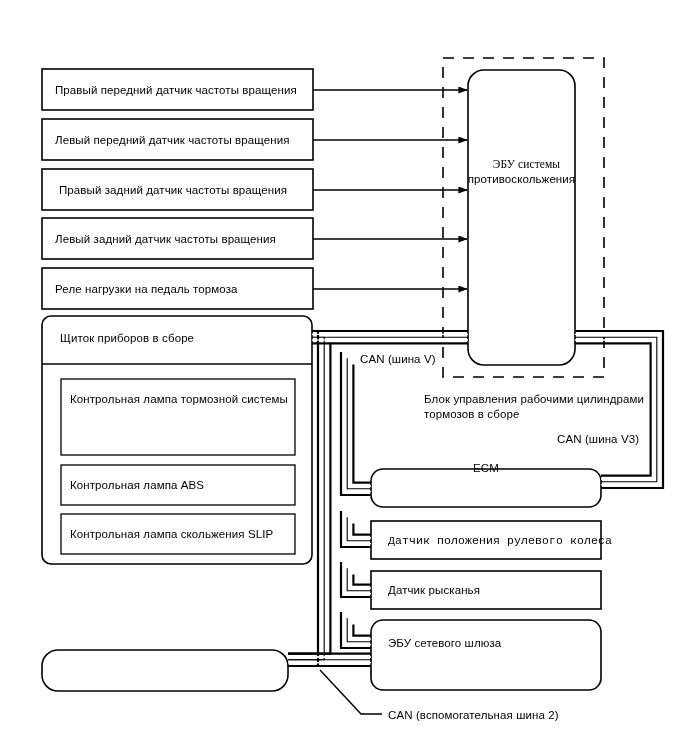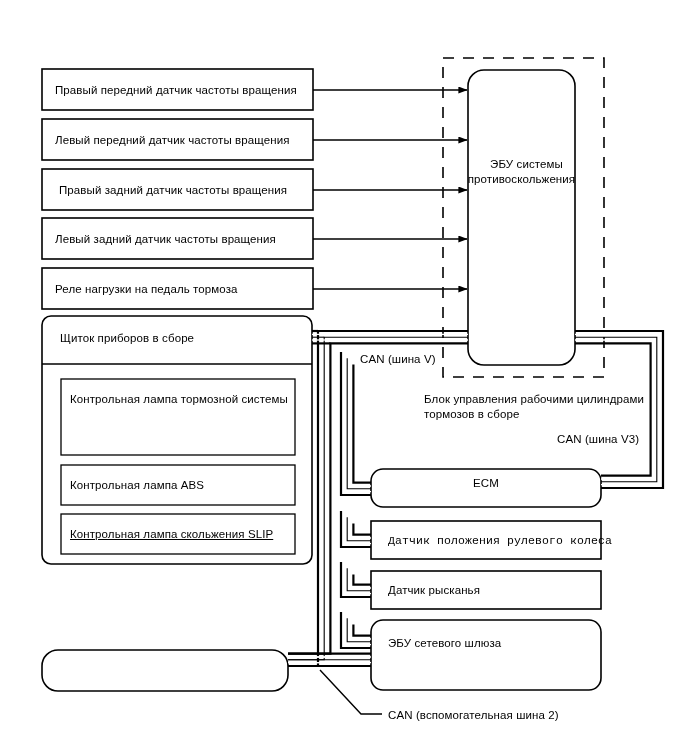--- a/index.html
+++ b/index.html
@@ -205,7 +205,7 @@
   <div class="lbl" style="left:55px; top:232px;">Левый задний датчик частоты вращения</div>
   <div class="lbl" style="left:55px; top:282px;">Реле нагрузки на педаль тормоза</div>
 
-  <div class="lbl lbl-center" style="left:468px; top:157px; width:117px;">ЭБУ системы</div>
+  <div class="lbl lbl-center" style="left:468px; top:157px; width:117px;font-family:Liberation Serif, serif;">ЭБУ системы</div>
   <div class="lbl lbl-center" style="left:463px; top:172px; width:117px;">противоскольжения</div>
 
   <div class="lbl" style="left:424px; top:392px;">Блок управления рабочими цилиндрами</div>

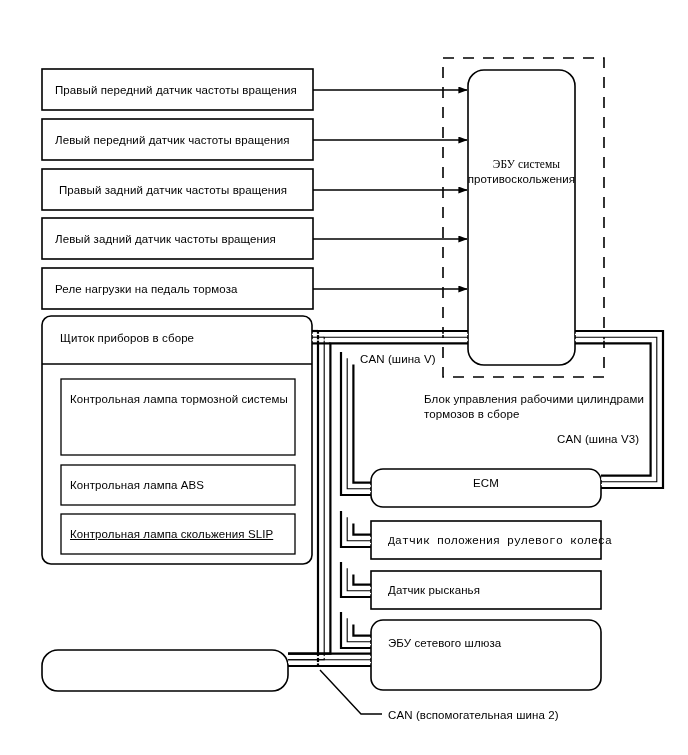--- a/index.html
+++ b/index.html
@@ -220,7 +220,7 @@
   <div class="lbl" style="left:70px; top:478px;">Контрольная лампа ABS</div>
   <div class="lbl" style="left:70px; top:527px;text-decoration:underline;">Контрольная лампа скольжения SLIP</div>
 
-  <div class="lbl lbl-center" style="left:371px; top:476px; width:230px;">ECM</div>
+  <div class="lbl lbl-center" style="left:371px; top:461px; width:230px;">ECM</div>
   <div class="lbl" style="left:388px; top:533px;font-family:Liberation Mono, monospace;">Датчик положения рулевого колеса</div>
   <div class="lbl" style="left:388px; top:583px;">Датчик рысканья</div>
   <div class="lbl" style="left:388px; top:636px;">ЭБУ сетевого шлюза</div>

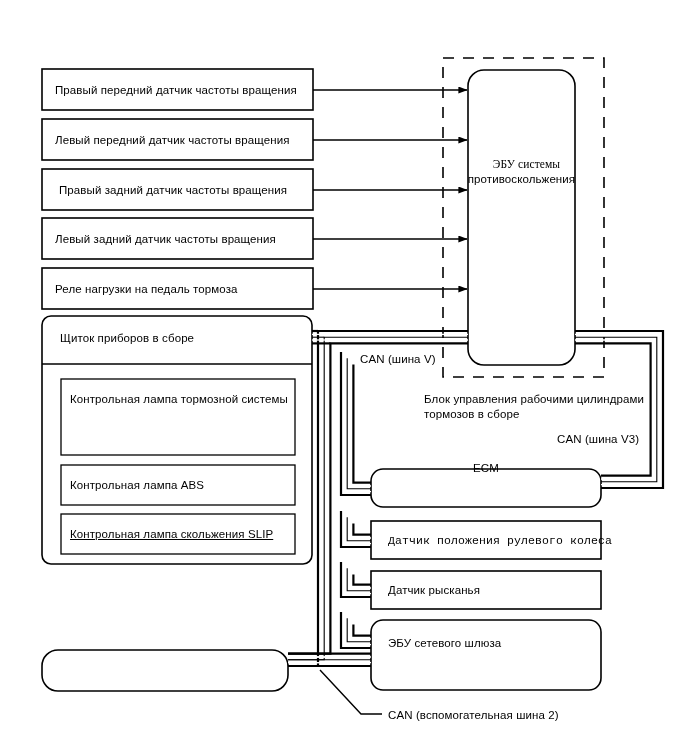--- a/index.html
+++ b/index.html
@@ -218,7 +218,7 @@
   <div class="lbl" style="left:60px; top:331px;">Щиток приборов в сборе</div>
   <div class="lbl" style="left:70px; top:392px;">Контрольная лампа тормозной системы</div>
   <div class="lbl" style="left:70px; top:478px;">Контрольная лампа ABS</div>
-  <div class="lbl" style="left:70px; top:527px;text-decoration:underline;">Контрольная лампа скольжения SLIP</div>
+  <div class="lbl" style="left:70px; top:527px;">Контрольная лампа скольжения SLIP</div>
 
   <div class="lbl lbl-center" style="left:371px; top:461px; width:230px;">ECM</div>
   <div class="lbl" style="left:388px; top:533px;font-family:Liberation Mono, monospace;">Датчик положения рулевого колеса</div>

